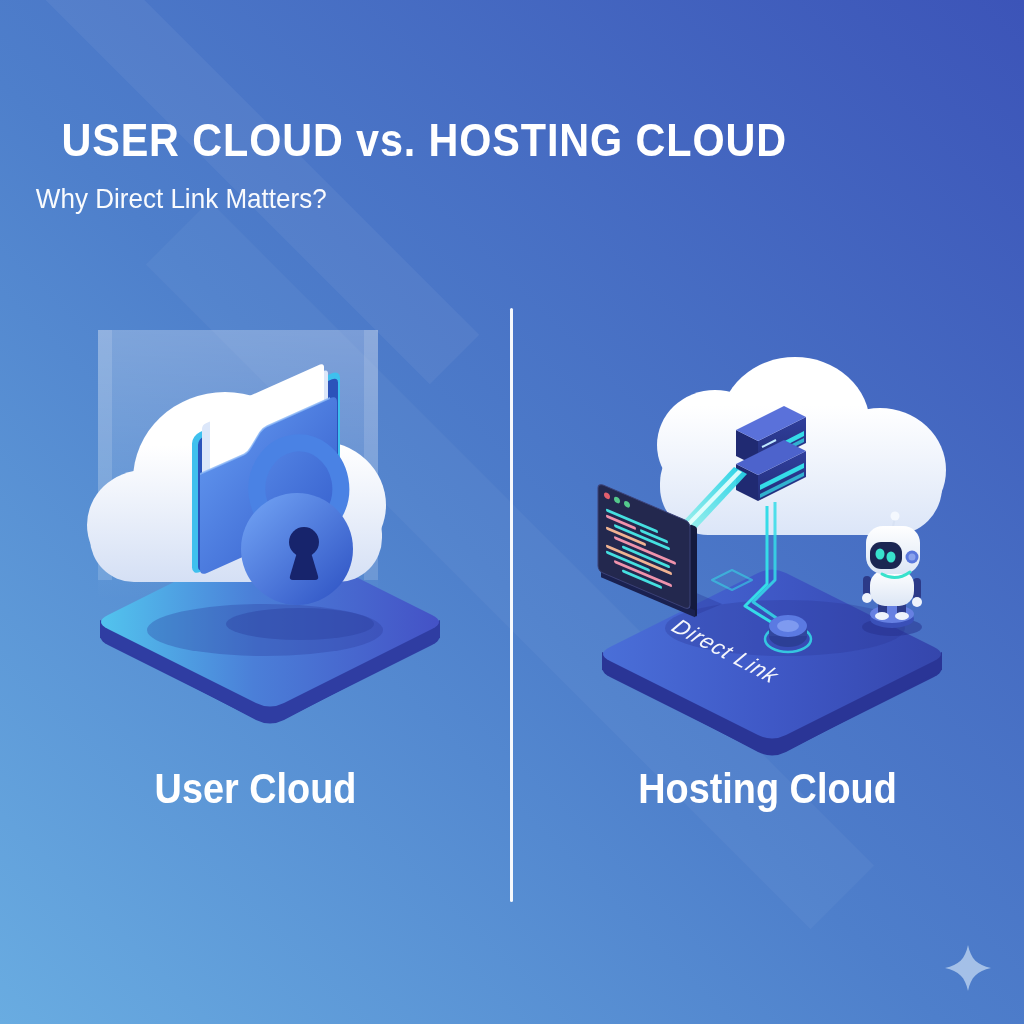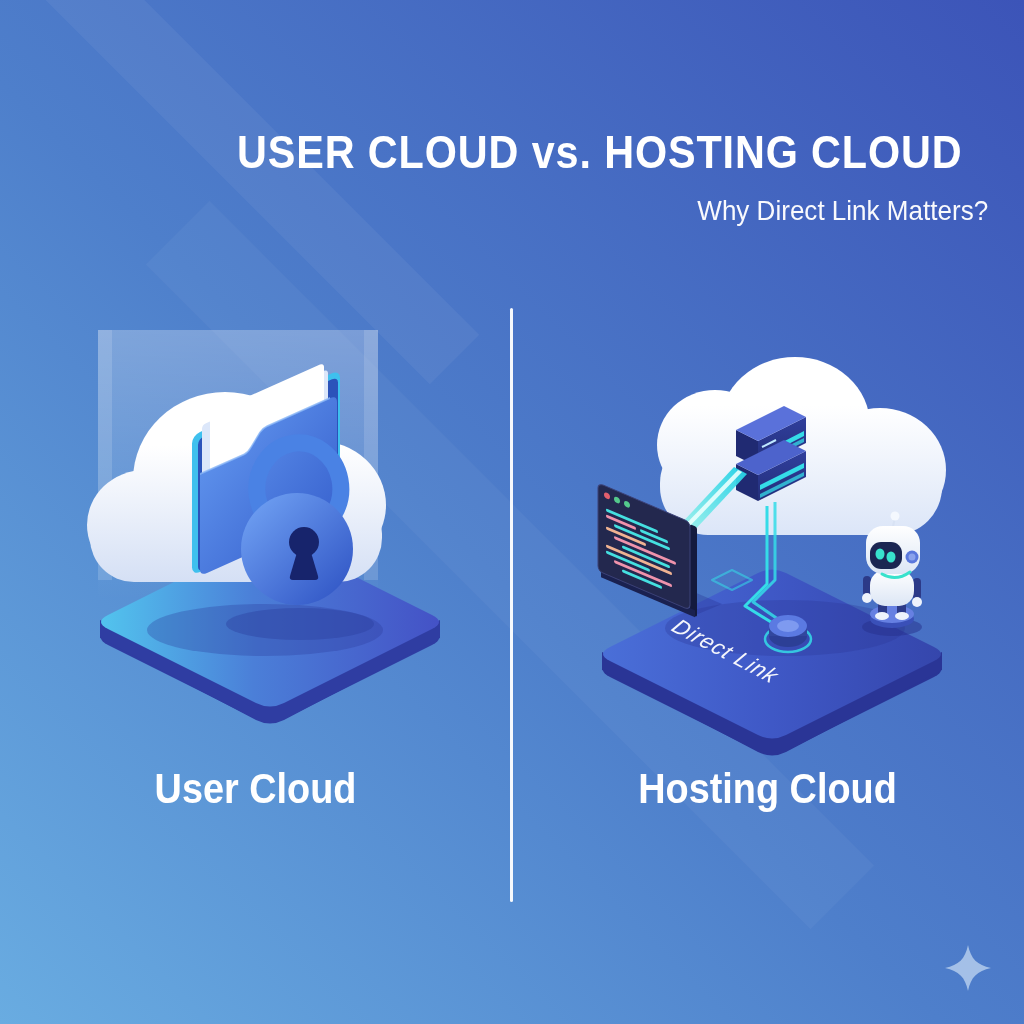--- a/index.html
+++ b/index.html
@@ -11,7 +11,7 @@
   .streak{position:absolute;background:rgba(255,255,255,.05);transform:rotate(45deg);pointer-events:none;}
   .streak.s1{left:-160px;top:70px;width:720px;height:70px;}
   .streak.s2{left:40px;top:520px;width:940px;height:90px;background:rgba(255,255,255,.04);}
-  header{position:absolute;top:112px;left:0;width:100%;text-align:right;color:#fff;margin-top:12px;}
+  header{position:absolute;top:112px;left:0;width:100%;text-align:left;color:#fff;}
   h1.title{
     margin:0;font-size:47px;font-weight:bold;letter-spacing:1px;
     transform:scaleX(.88);transform-origin:center;white-space:nowrap;

